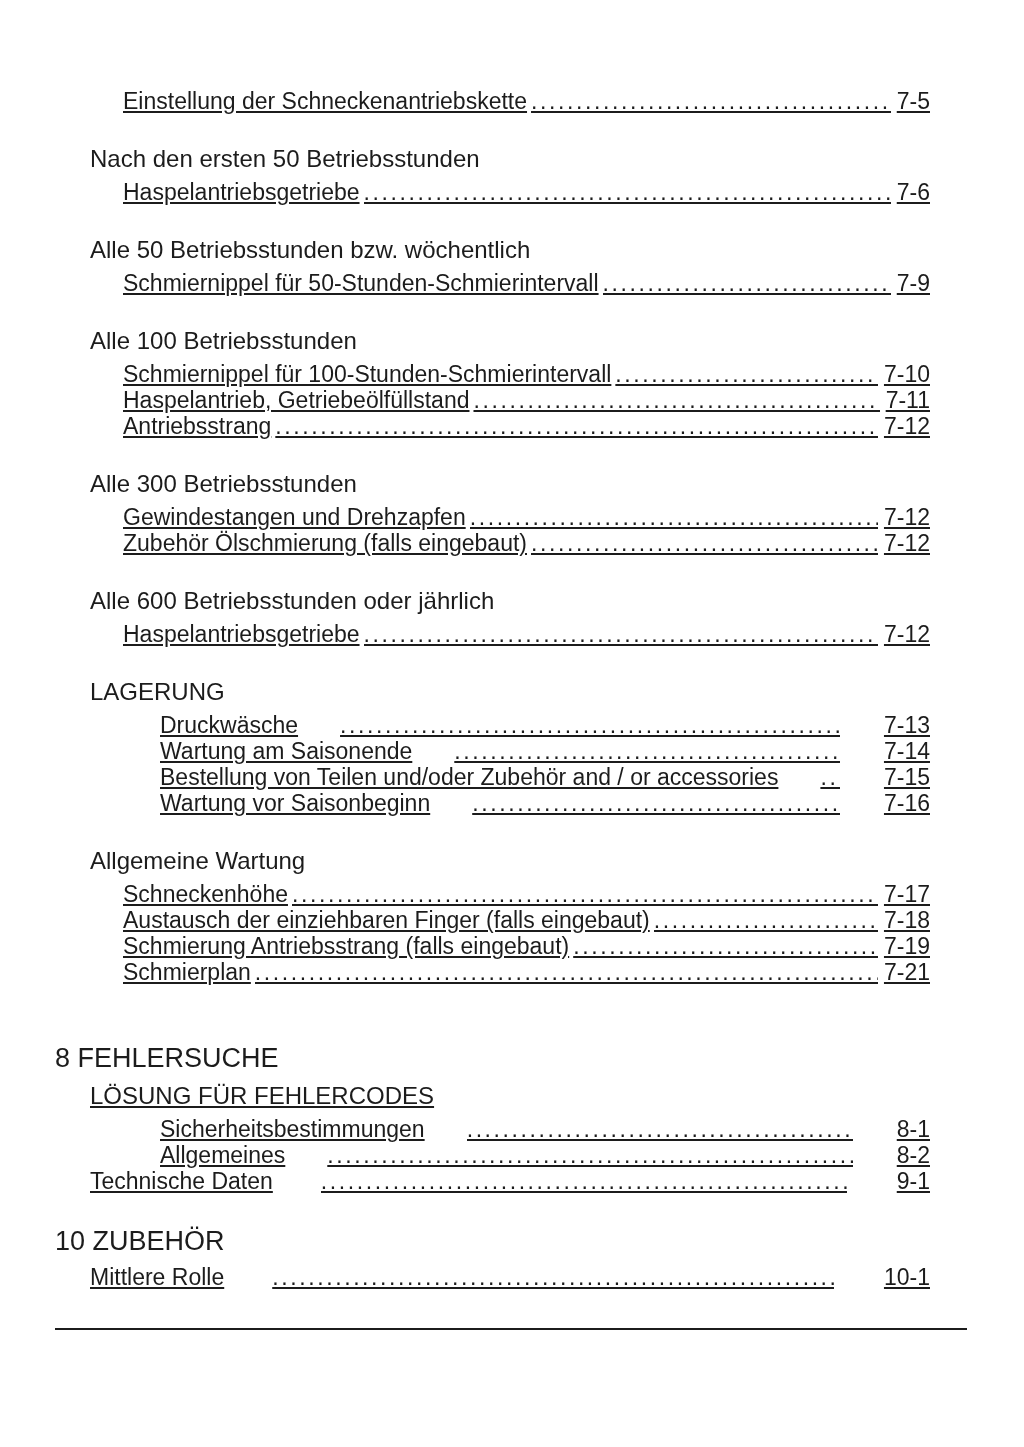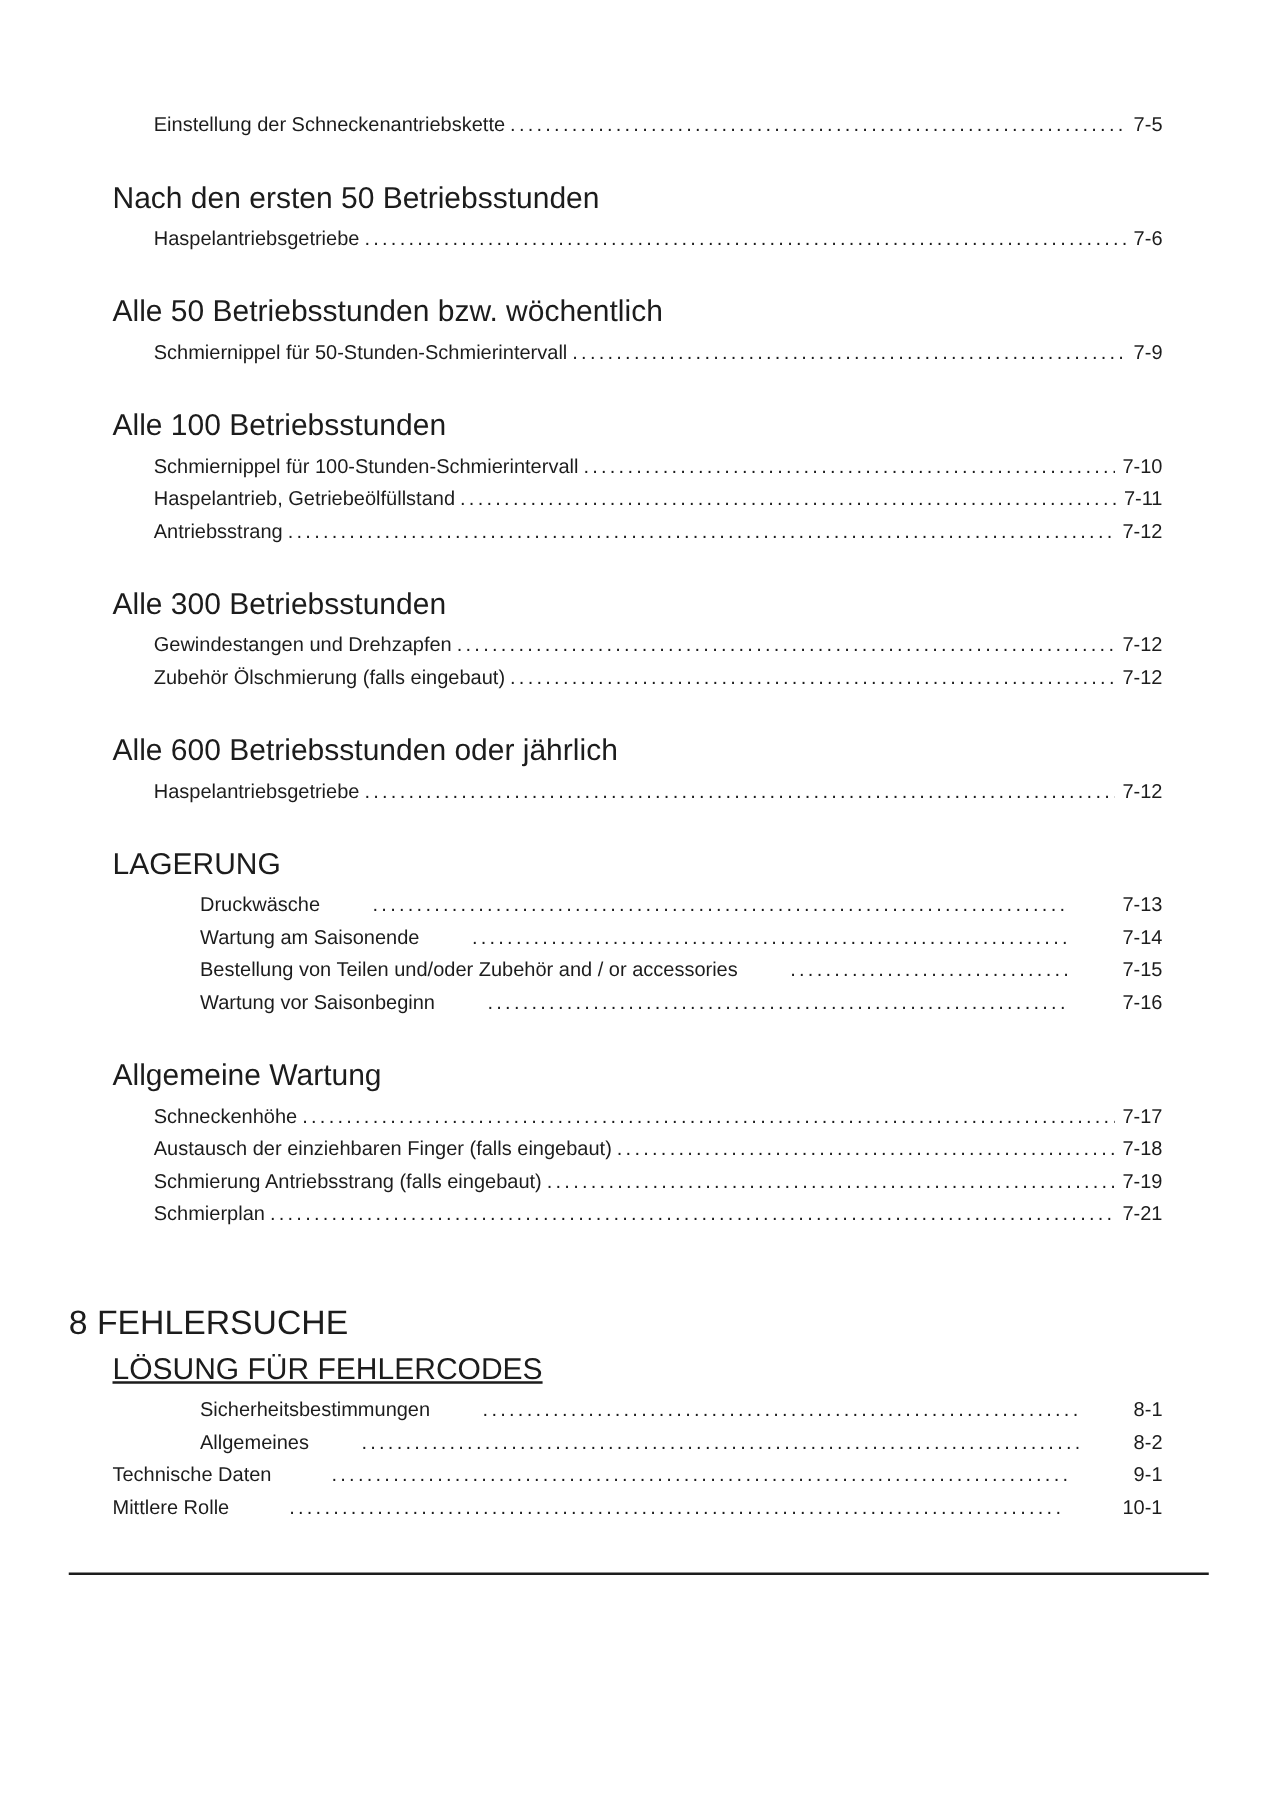--- a/index.html
+++ b/index.html
@@ -33,8 +33,9 @@
   .entry {
     display: flex;
     align-items: baseline;
-    font-size: 16px;
+    font-size: 23px;
     line-height: 26px;
+    text-decoration: underline;
   }
   .entry .label { white-space: nowrap; }
   .entry .dots {

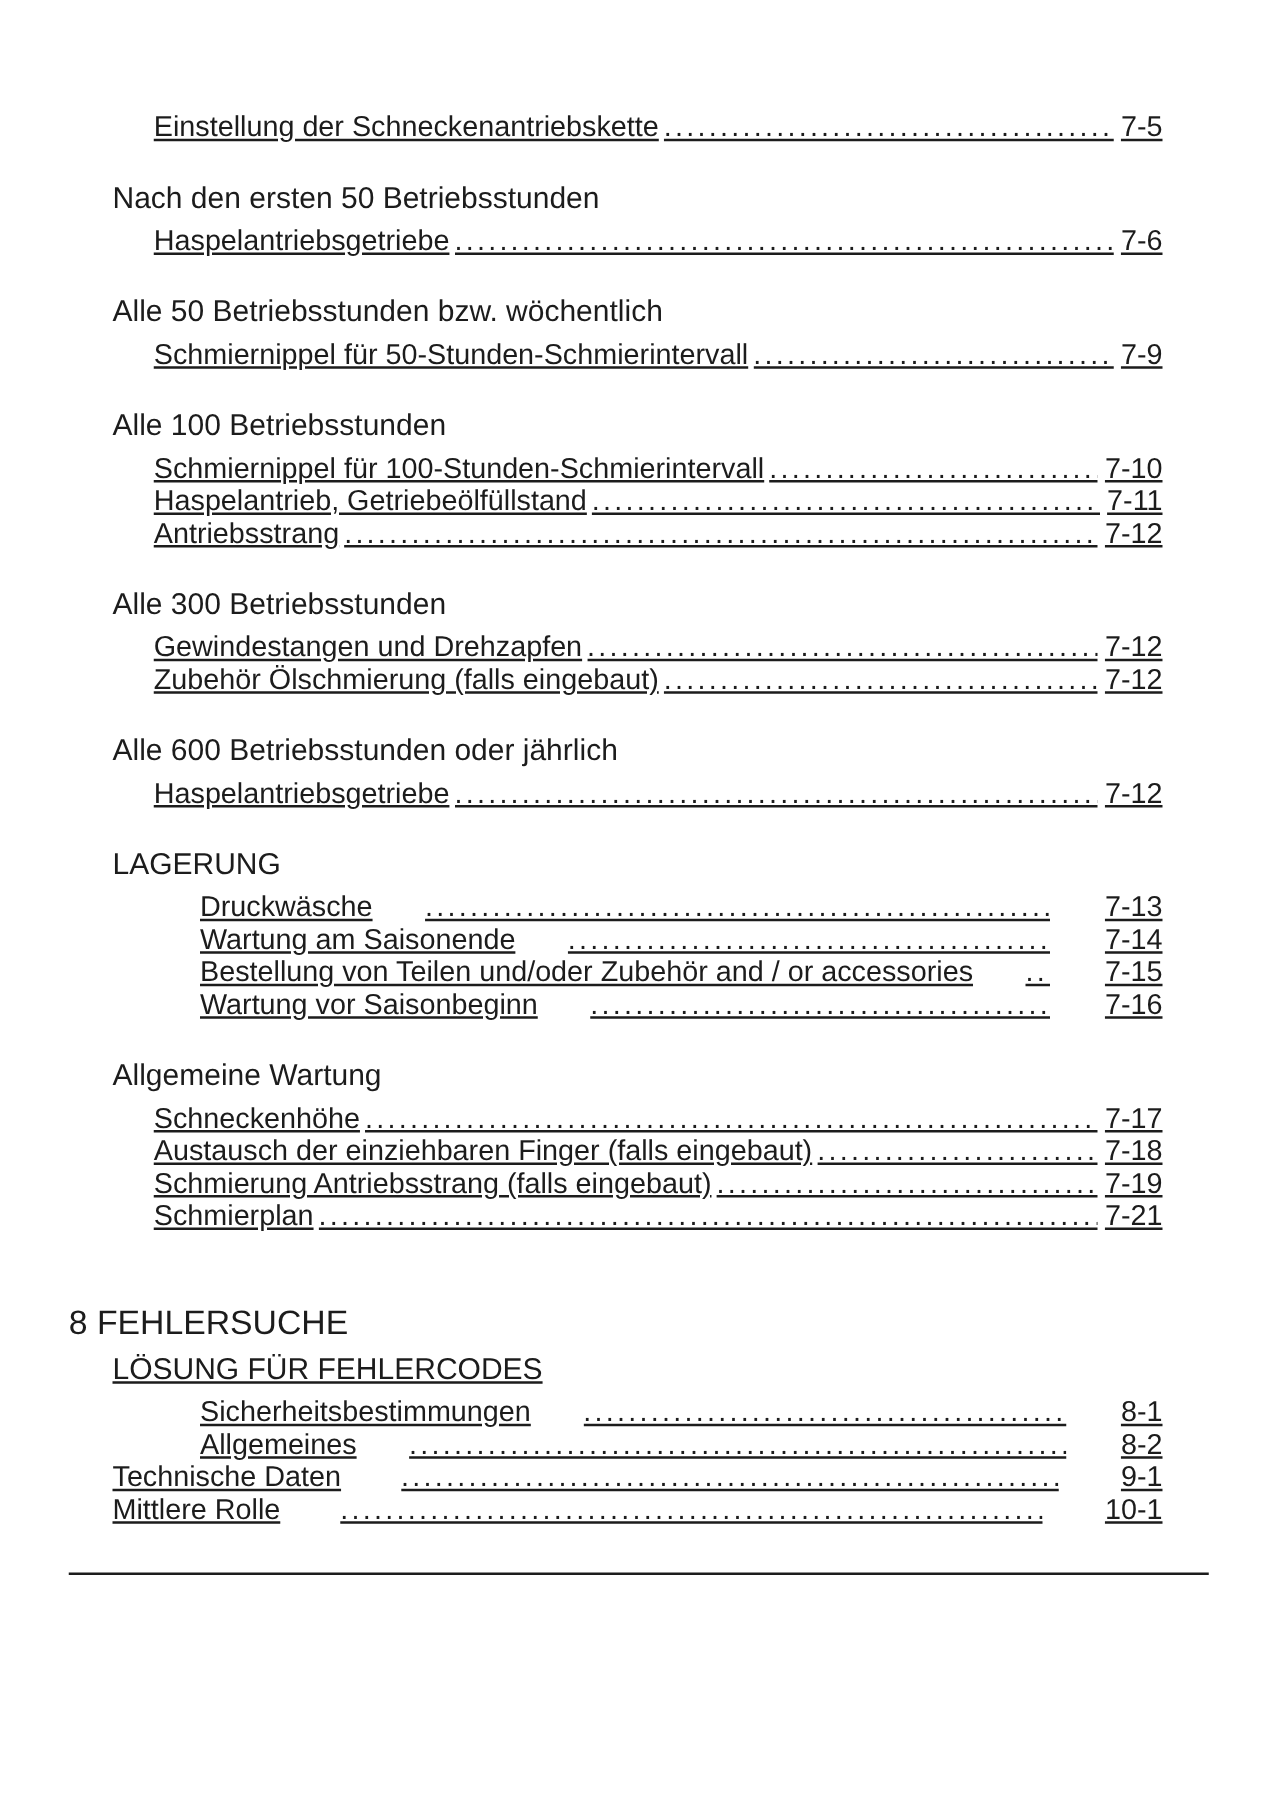--- a/index.html
+++ b/index.html
@@ -206,6 +206,7 @@
   </section>
 
   <section class="sec">
+    <h1 class="h-chapter tight">10 ZUBEHÖR</h1>
     <div class="entry lvlch">
       <span class="label">Mittlere Rolle</span>
       <span class="dots"></span>

